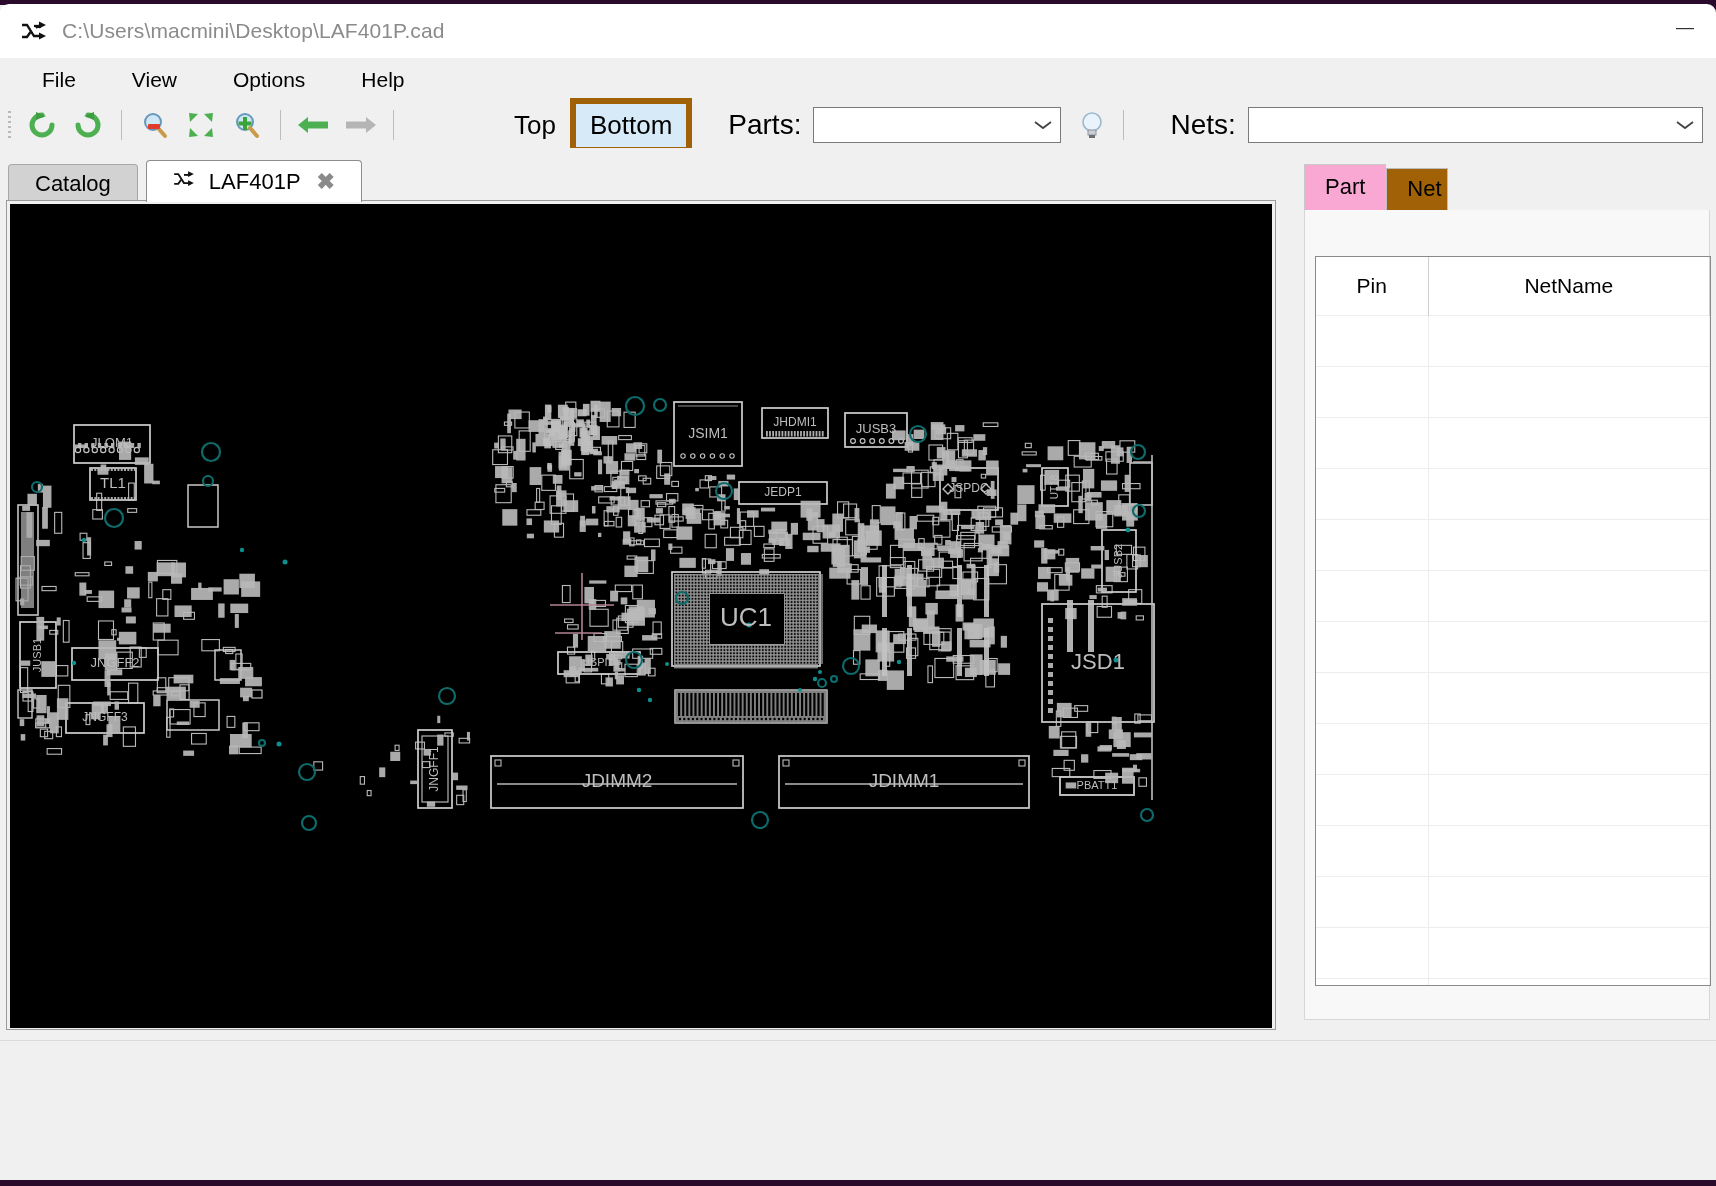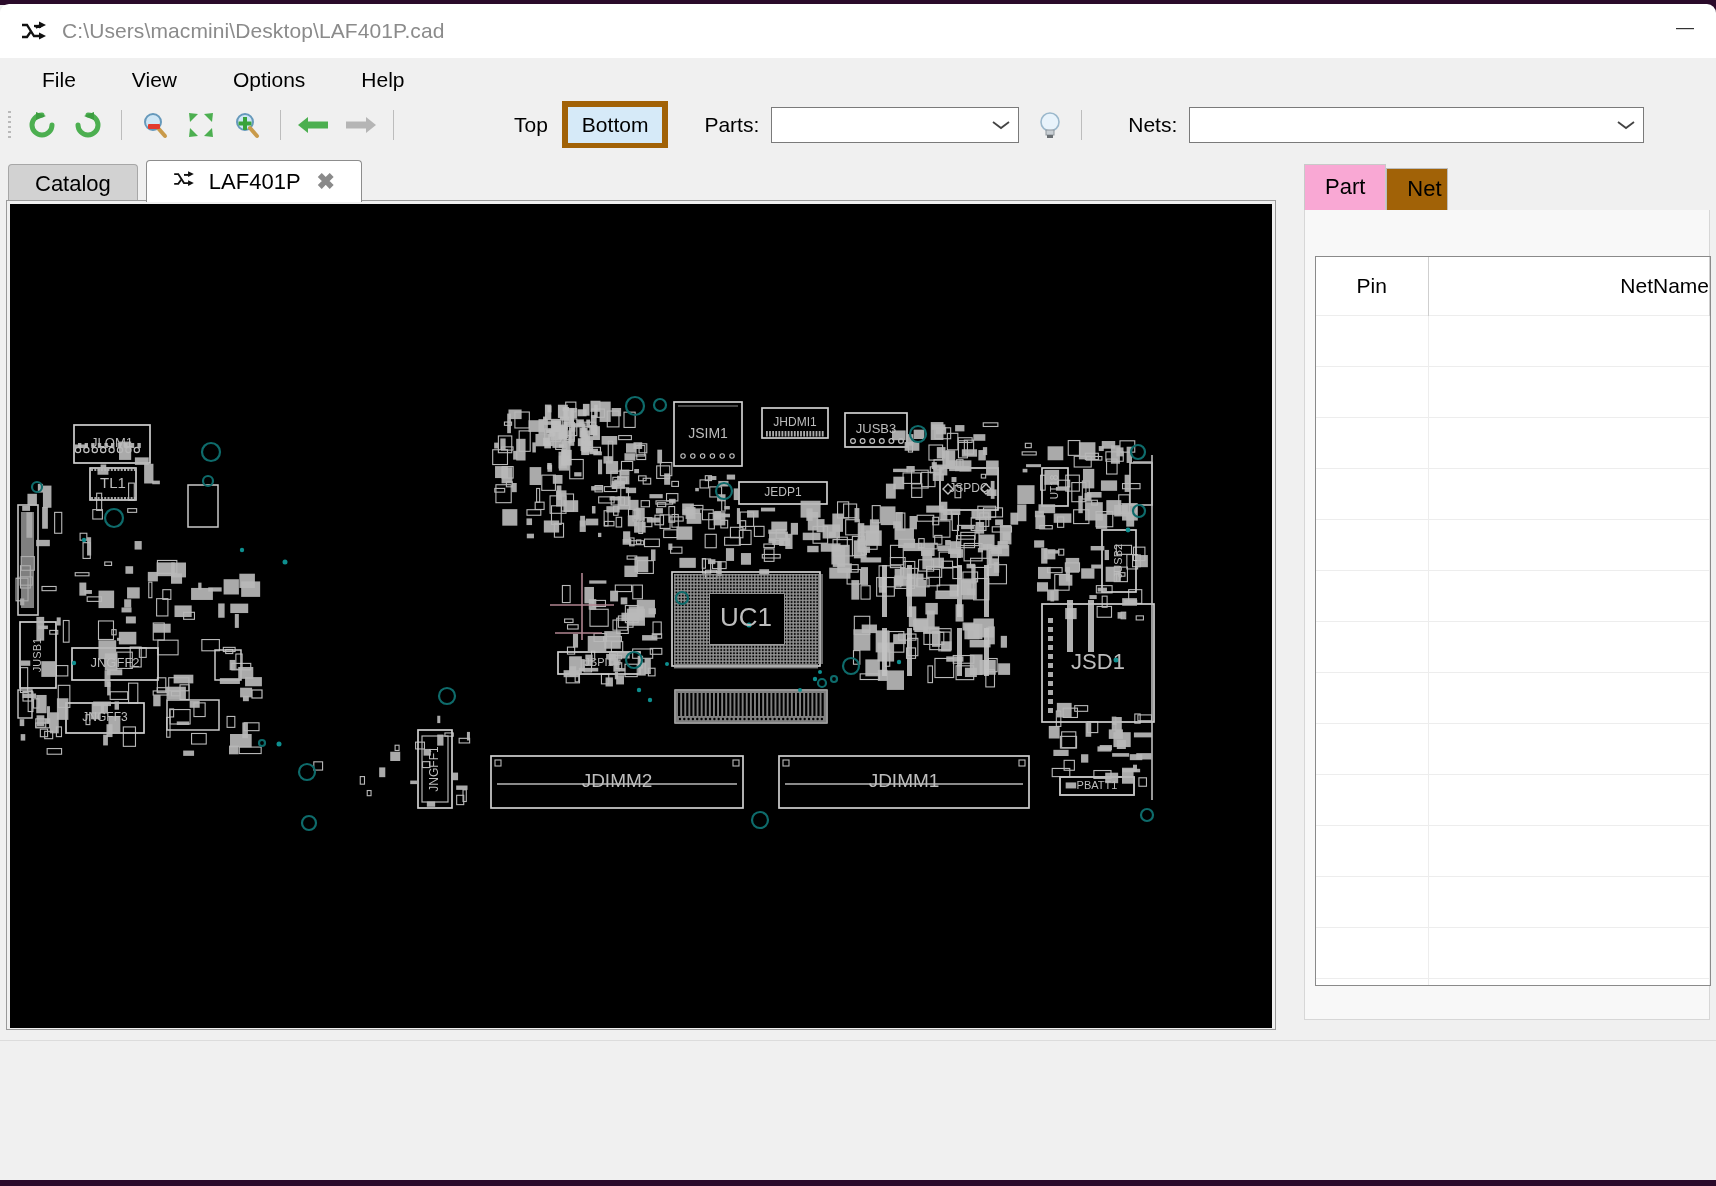--- a/index.html
+++ b/index.html
@@ -107,7 +107,7 @@
     margin-left: 96px;
   }
   .tb-side {
-    font-size: 21px;
+    font-size: 26px;
     padding: 6px 14px;
     color: #000;
   }

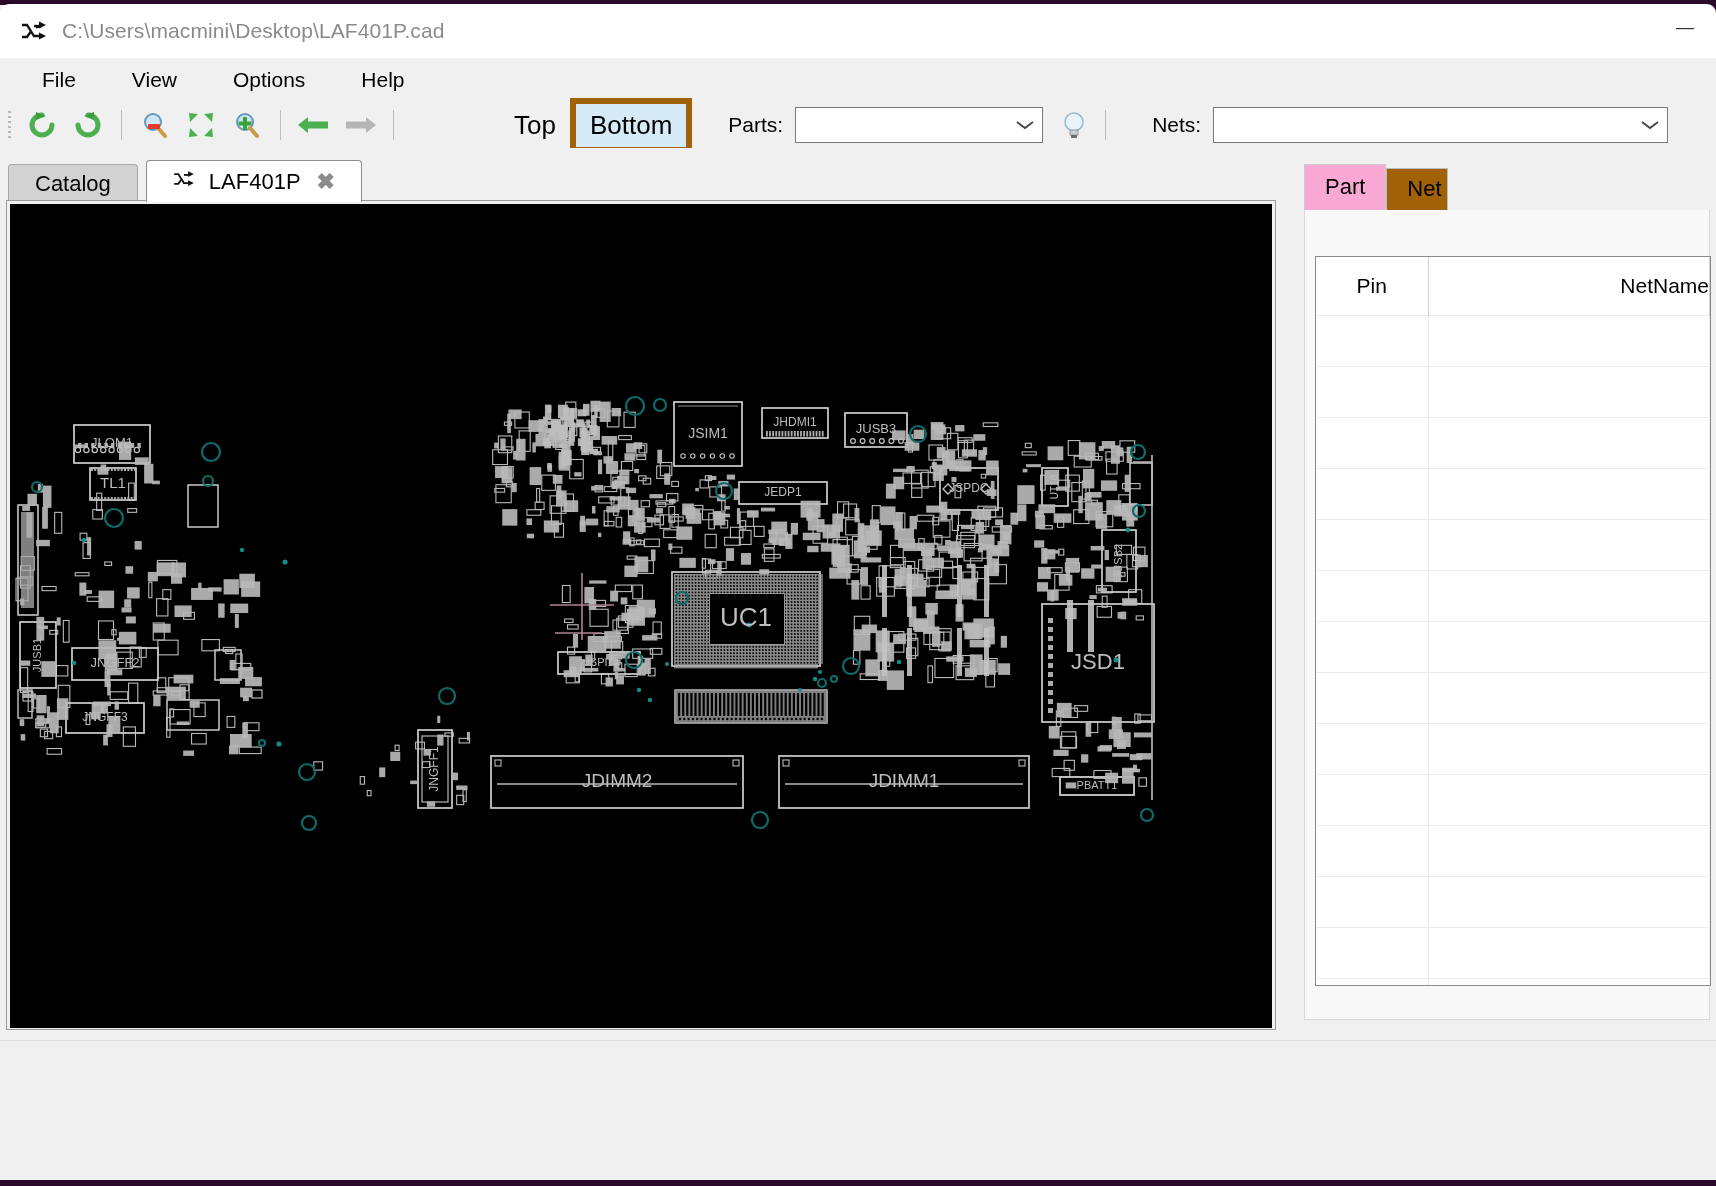--- a/index.html
+++ b/index.html
@@ -116,7 +116,7 @@
     border: 6px solid #a16207;
   }
   .lbl {
-    font-size: 21px; color: #000;
+    font-size: 28px; color: #000;
     margin-left: 36px; margin-right: 12px;
     white-space: nowrap;
   }

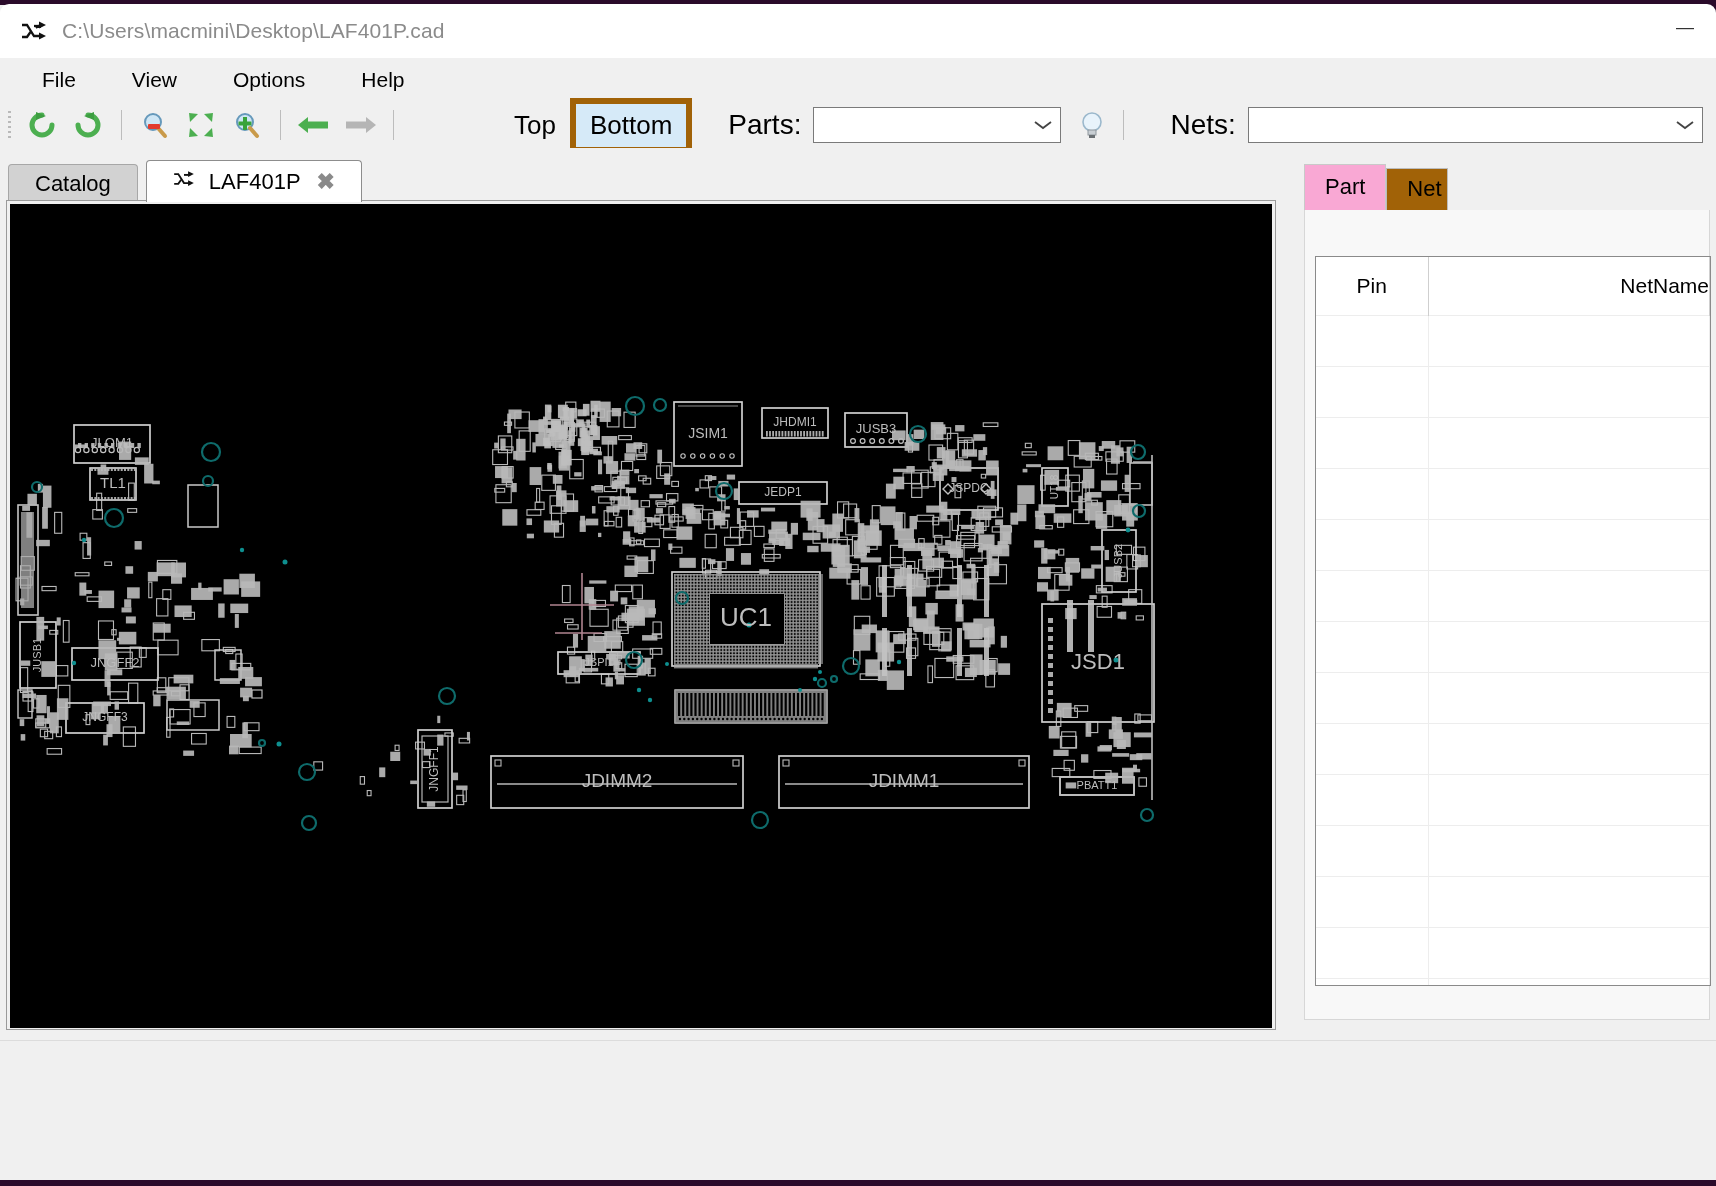--- a/index.html
+++ b/index.html
@@ -261,7 +261,7 @@
     background: #fff;
     padding: 0;
   }
-  table.grid th.nn { text-align: right; }
+  table.grid th.nn { text-align: center; }
   table.grid td {
     height: 51px;
     border-top: 1px solid #ededed;

